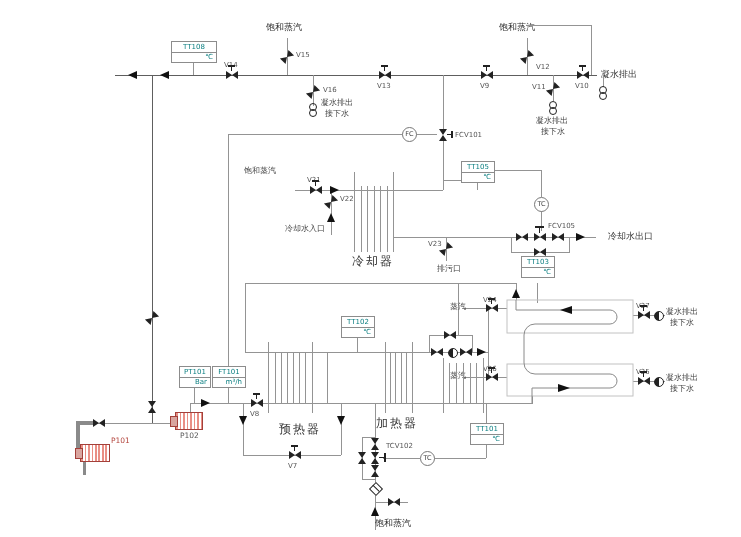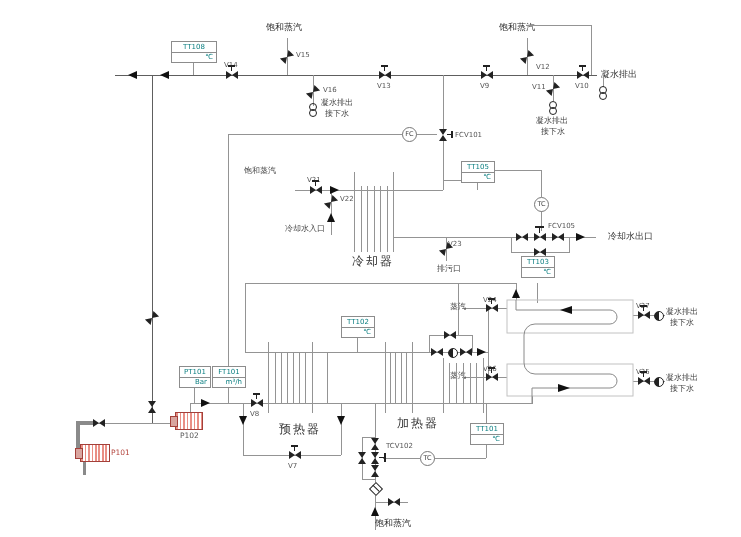--- a/index.html
+++ b/index.html
@@ -173,7 +173,7 @@
 
   <div class="vl" style="left:446px;top:237px;height:24px"></div>
   <div class="v d noh" style="left:440px;top:245px"></div>
-  <div class="lbl" style="left:448px;top:240px">V23</div>
+  <div class="lbl" style="left:428px;top:240px">V23</div>
   <div class="cn s" style="left:437px;top:264px">排污口</div>
 
   <div class="hl" style="left:245px;top:283px;width:271px"></div>

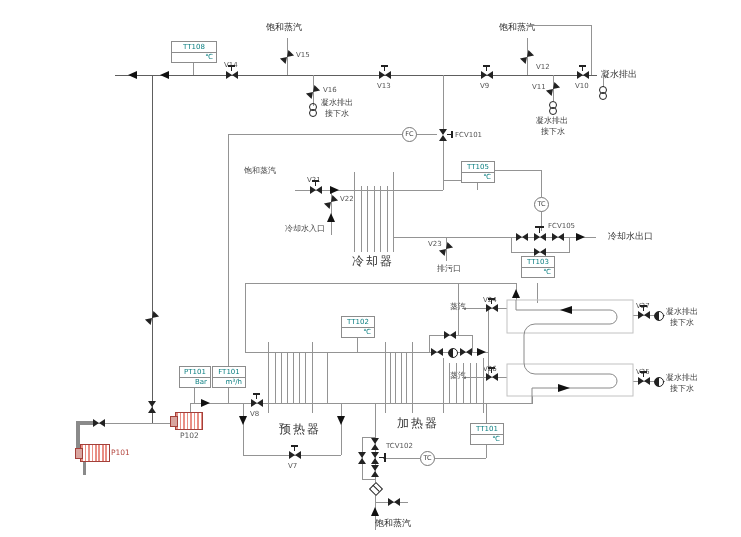--- a/index.html
+++ b/index.html
@@ -260,7 +260,7 @@
   <div class="vl" style="left:463px;top:363px;height:40px"></div>
   <div class="vl" style="left:470px;top:363px;height:40px"></div>
   <div class="vl" style="left:476px;top:363px;height:40px"></div>
-  <div class="eq" style="left:397px;top:415px">加热器</div>
+  <div class="eq" style="left:376px;top:415px">加热器</div>
 
   <div class="vl" style="left:357px;top:335px;height:17px"></div>
   <div class="ibox" style="left:341px;top:316px;width:32px">

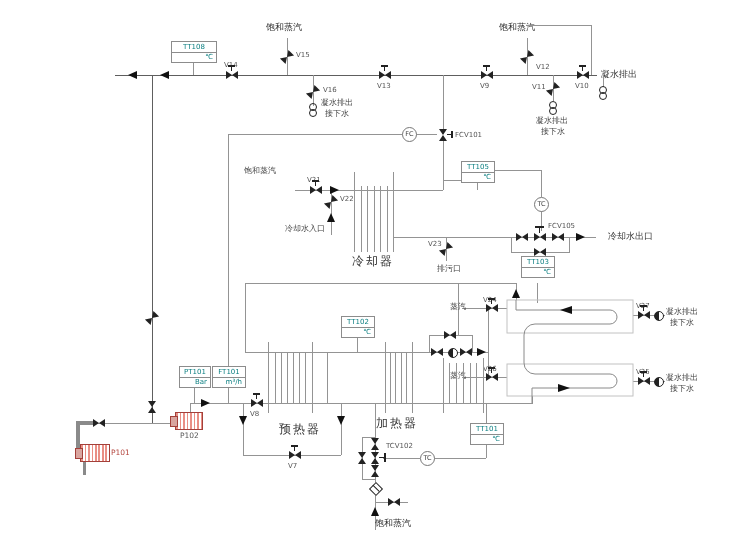--- a/index.html
+++ b/index.html
@@ -336,7 +336,7 @@
   <div class="pump" style="left:80px;top:444px;width:28px;height:16px"></div>
   <div class="pcap" style="left:75px;top:448px;width:6px;height:9px"></div>
   <div class="thick" style="left:83px;top:460px;width:3px;height:15px"></div>
-  <div class="plbl" style="left:111px;top:448px;color:#b3443c">P101</div>
+  <div class="plbl" style="left:111px;top:436px;color:#b3443c">P101</div>
   <div class="pump" style="left:175px;top:412px;width:26px;height:16px"></div>
   <div class="pcap" style="left:170px;top:416px;width:6px;height:9px"></div>
   <div class="vl" style="left:190px;top:403px;height:9px"></div>

